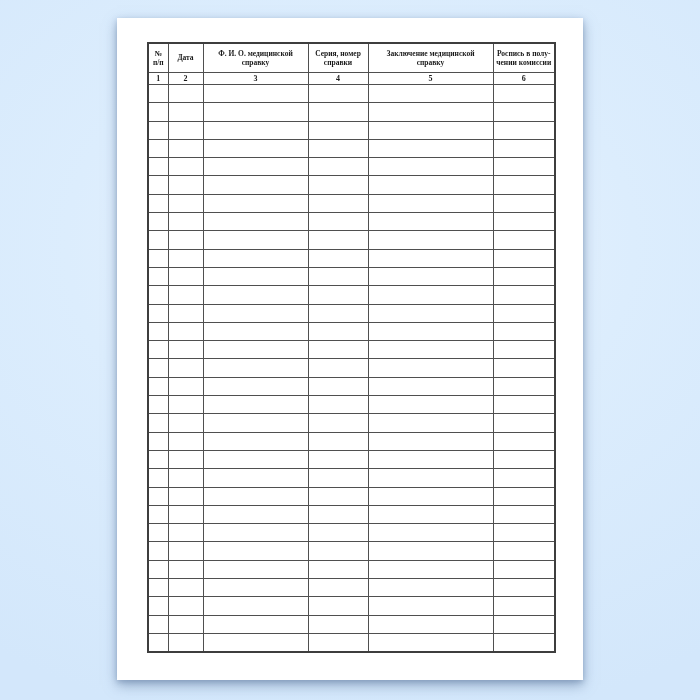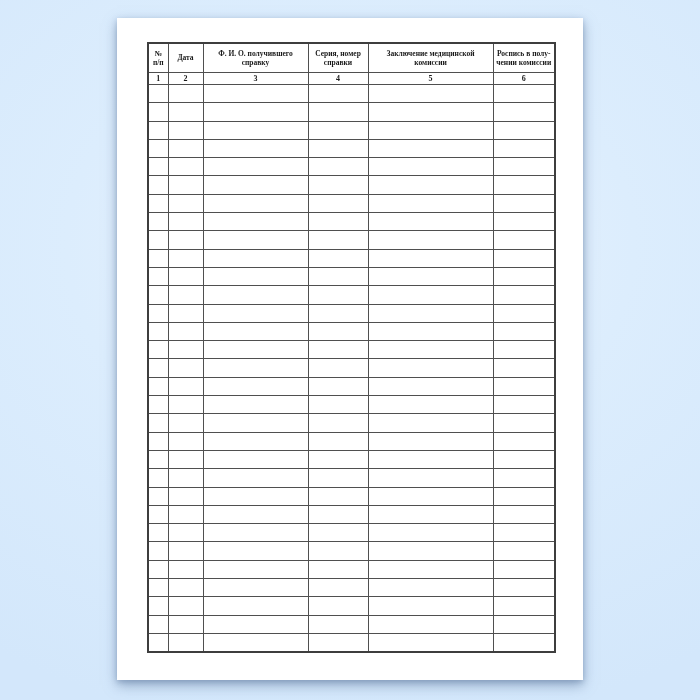--- a/index.html
+++ b/index.html
@@ -87,7 +87,7 @@
           <th class="col-header">№
 п/п</th>
           <th class="col-header">Дата</th>
-          <th class="col-header">Ф. И. О. получившего
+          <th class="col-header">Ф. И. О. медицинской
 справку</th>
           <th class="col-header">Серия, номер
 справки</th>

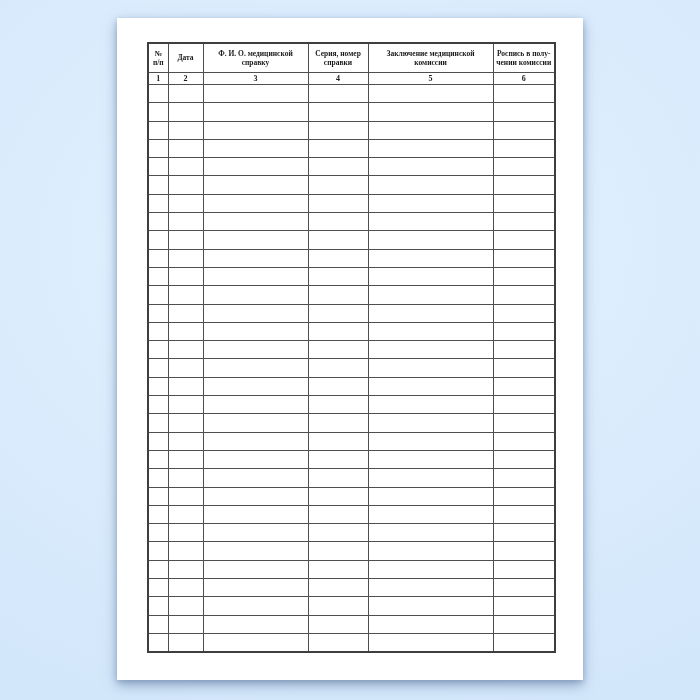--- a/index.html
+++ b/index.html
@@ -92,7 +92,7 @@
           <th class="col-header">Серия, номер
 справки</th>
           <th class="col-header">Заключение медицинской
-комиссии</th>
+справку</th>
           <th class="col-header">Роспись в полу-
 чении комиссии</th>
         </tr>

